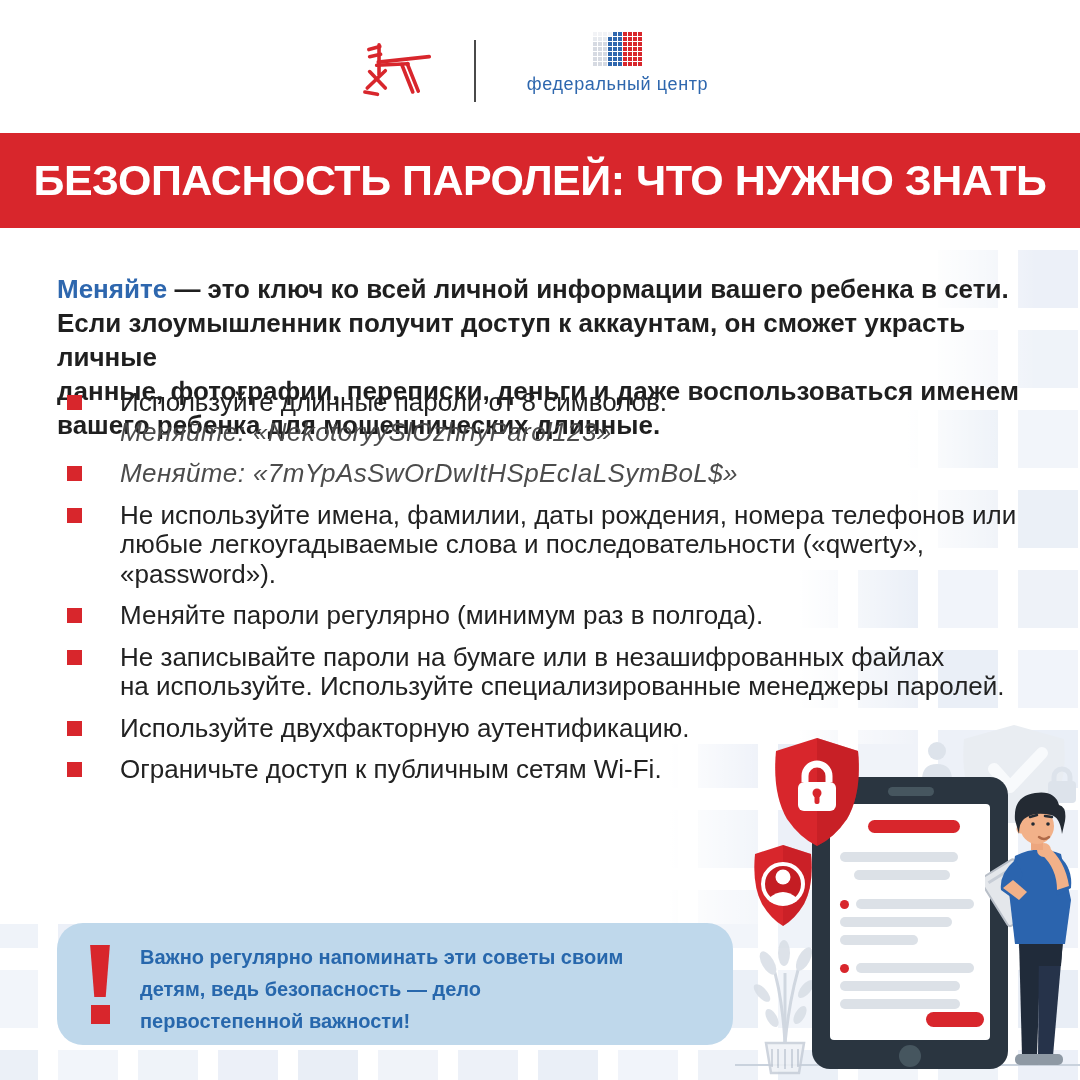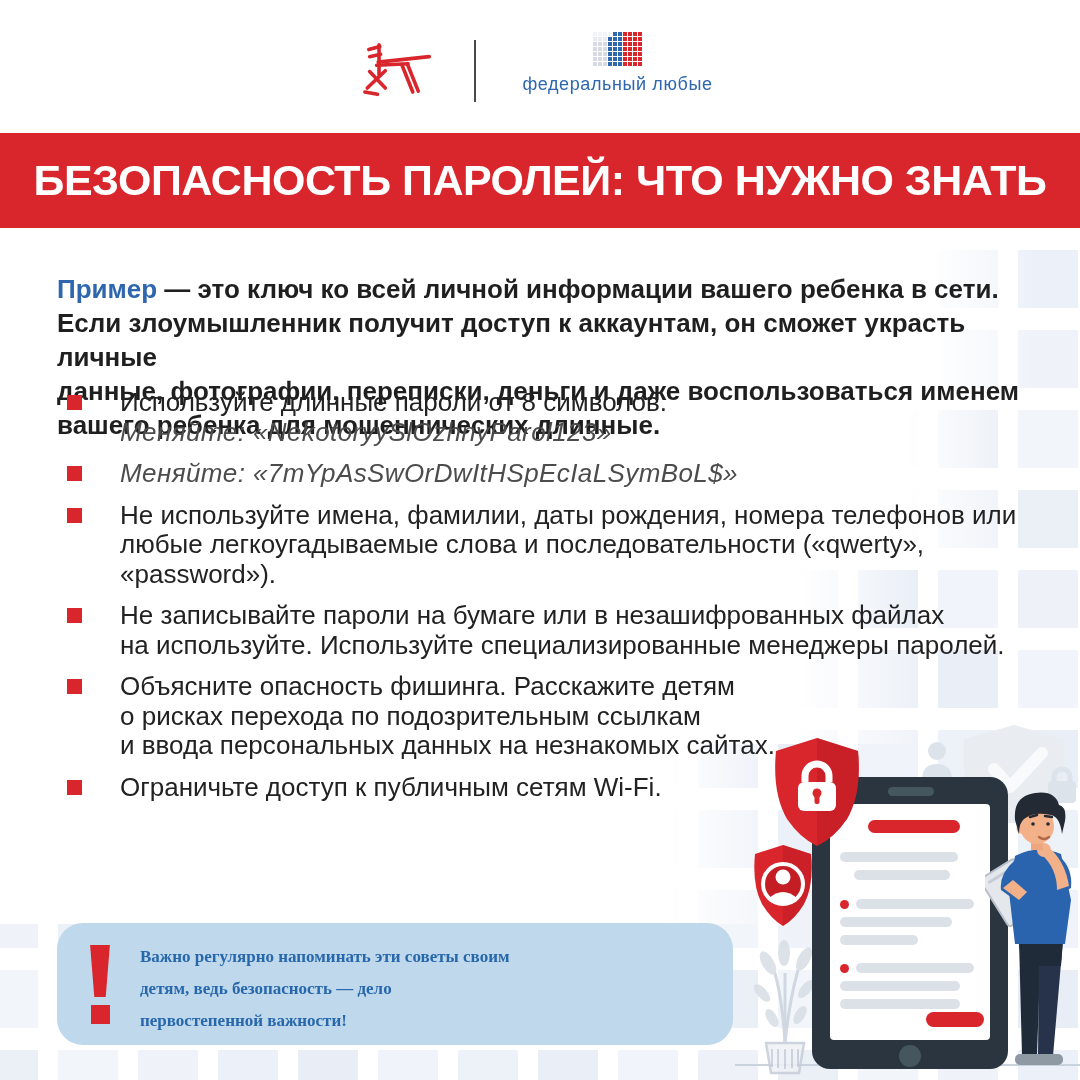--- a/index.html
+++ b/index.html
@@ -160,7 +160,7 @@
         <span style="background: rgb(216, 38, 44);"></span>
         <span style="background: rgb(216, 38, 44);"></span>
       </span>
-    <div class="brand-sub">федеральный любые</div>
+    <div class="brand-sub">федеральный центр</div>
   </div>
 </div>
 

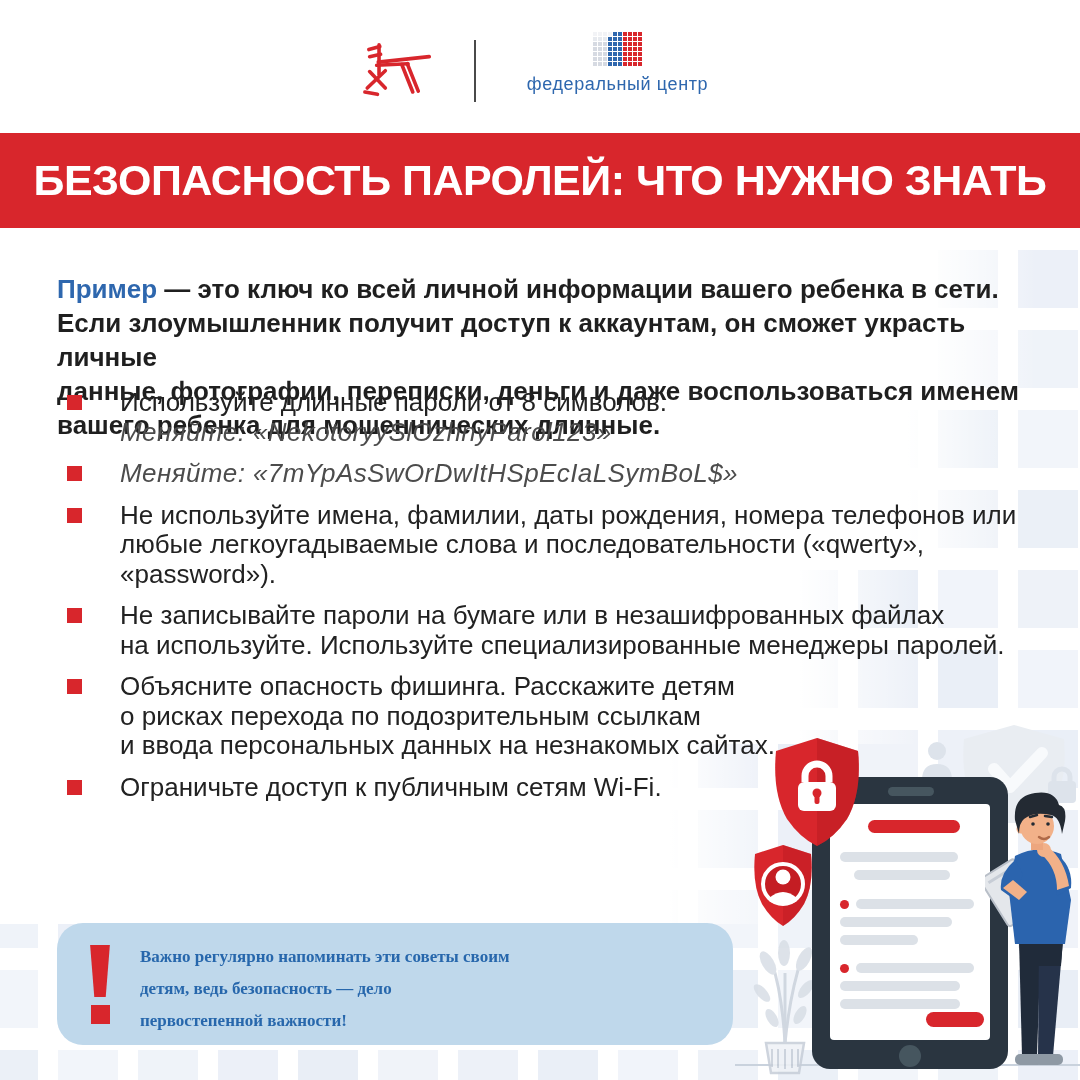--- a/index.html
+++ b/index.html
@@ -330,7 +330,7 @@
   <div class="mask m3"></div>
   <div class="mask m4"></div>
 
-  <p class="intro"><span class="lead">Пример</span><span class="preline"> — это ключ ко всей личной информации вашего ребенка в сети.
+  <p class="intro"><span class="lead">Меняйте</span><span class="preline"> — это ключ ко всей личной информации вашего ребенка в сети.
 Если злоумышленник получит доступ к аккаунтам, он сможет украсть личные
 данные, фотографии, переписки, деньги и даже воспользоваться именем
 вашего ребенка для мошеннических длинные.</span></p>

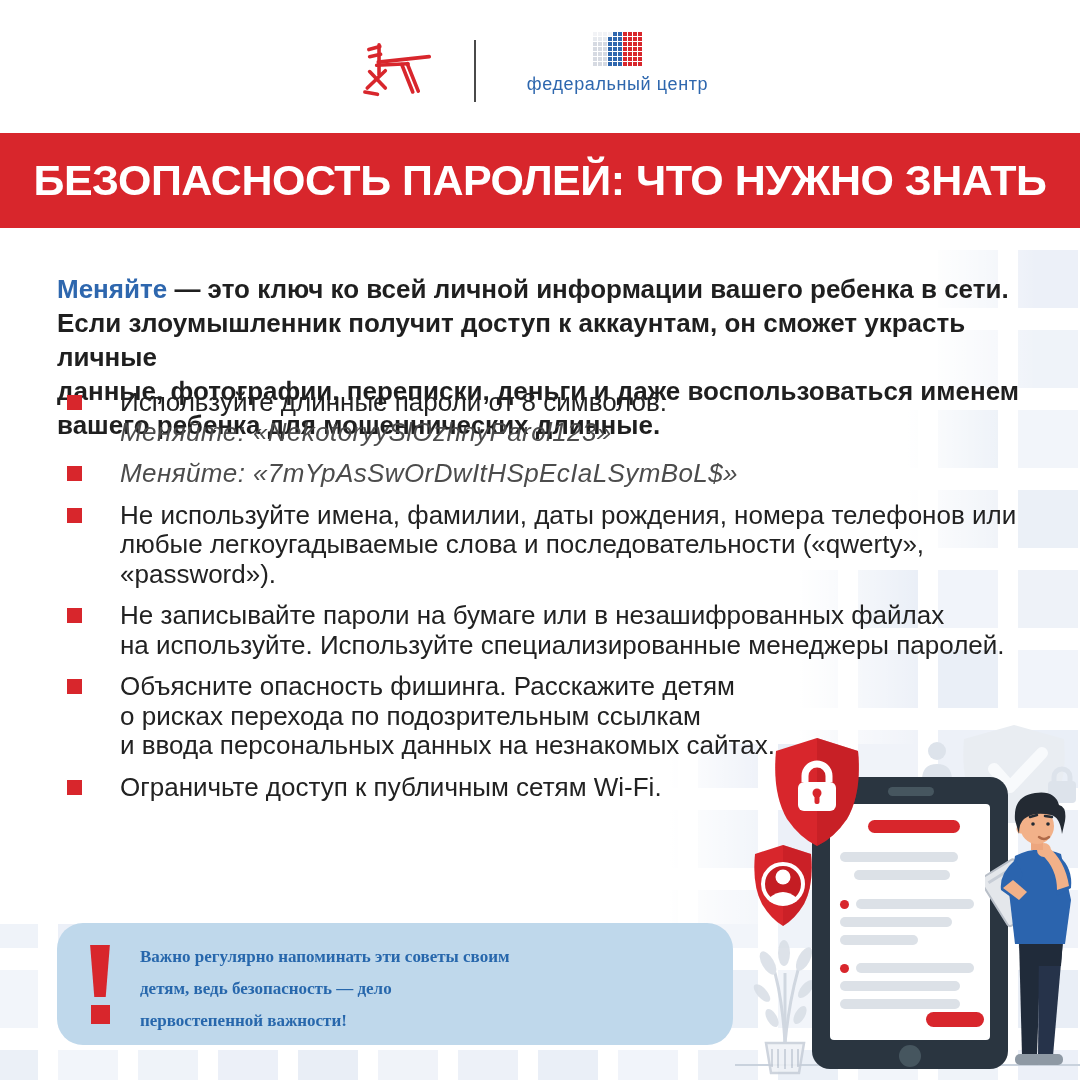--- a/index.html
+++ b/index.html
@@ -356,6 +356,7 @@
 
     <li>
       <span class="bullet"></span>
+      <span class="preline tip-text">Меняйте пароли регулярно (минимум раз в полгода).</span>
       
     </li>
 

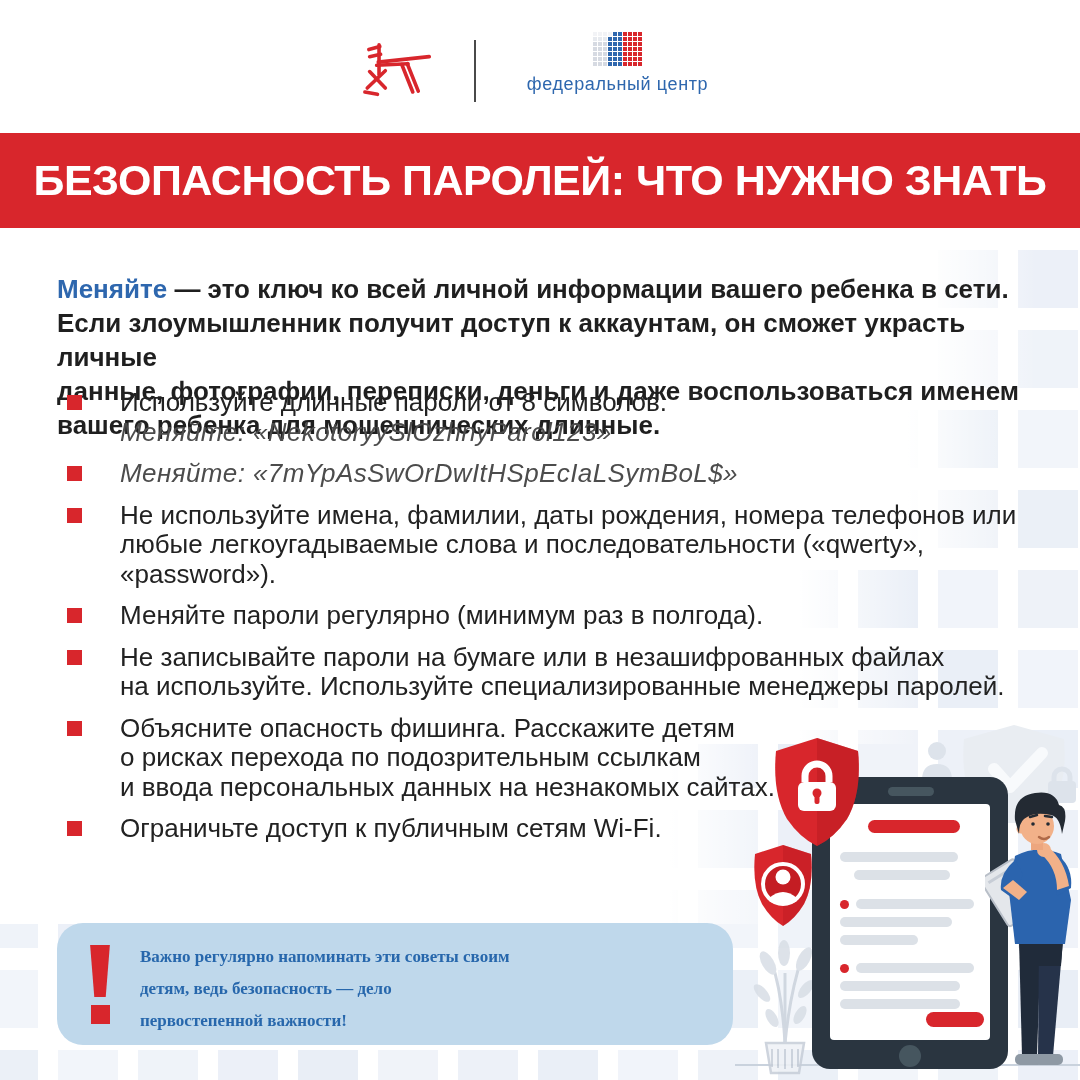--- a/index.html
+++ b/index.html
@@ -367,6 +367,11 @@
       
     </li>
 
+    <li>
+      <span class="bullet"></span>
+      <span class="preline tip-text">Используйте двухфакторную аутентификацию.</span>
+      
+    </li>
 
     <li>
       <span class="bullet"></span>

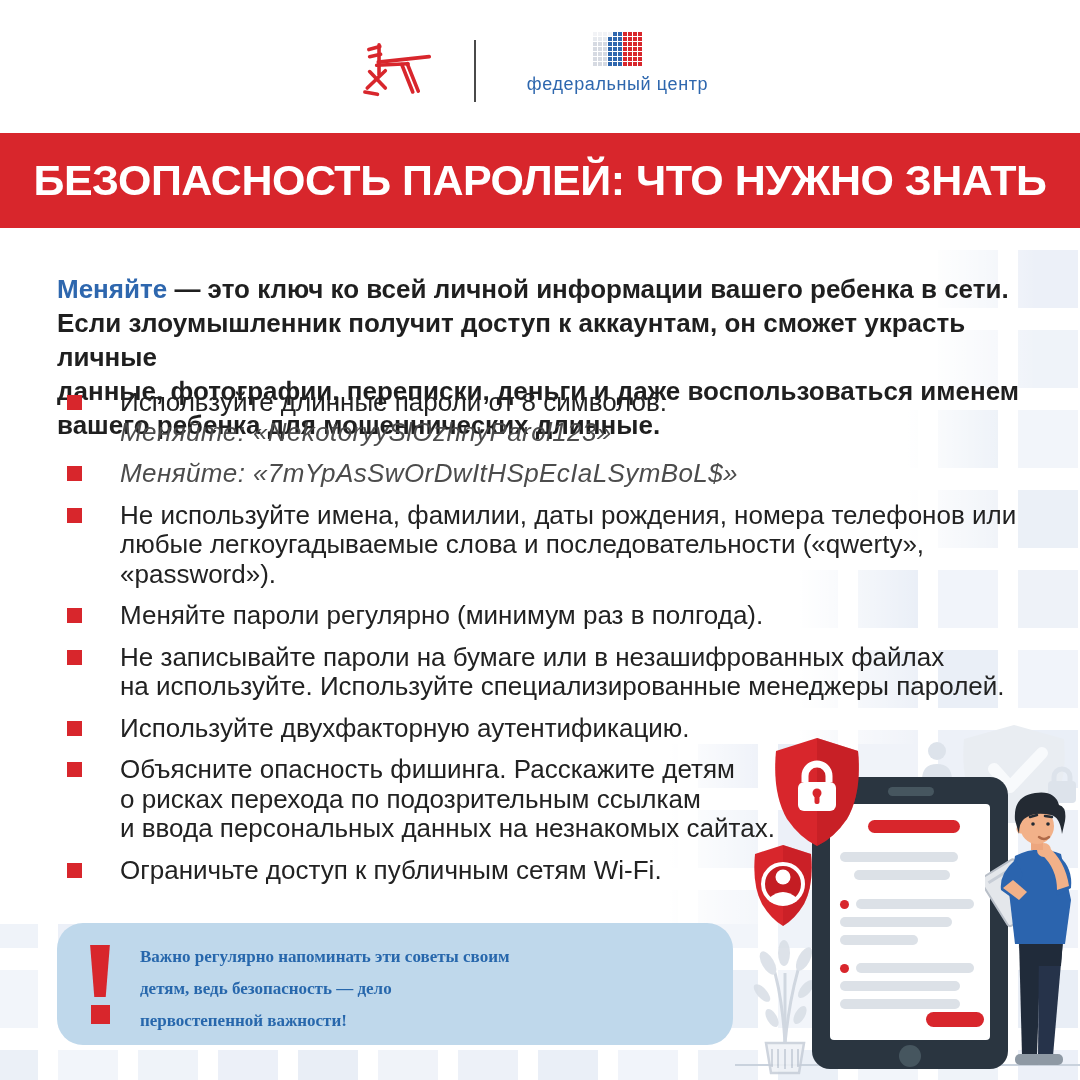--- a/index.html
+++ b/index.html
@@ -373,13 +373,6 @@
       
     </li>
 
-    <li>
-      <span class="bullet"></span>
-      <span class="preline tip-text">Объясните опасность фишинга. Расскажите детям
-о рисках перехода по подозрительным ссылкам
-и ввода персональных данных на незнакомых сайтах.</span>
-      
-    </li>
 
     <li>
       <span class="bullet"></span>

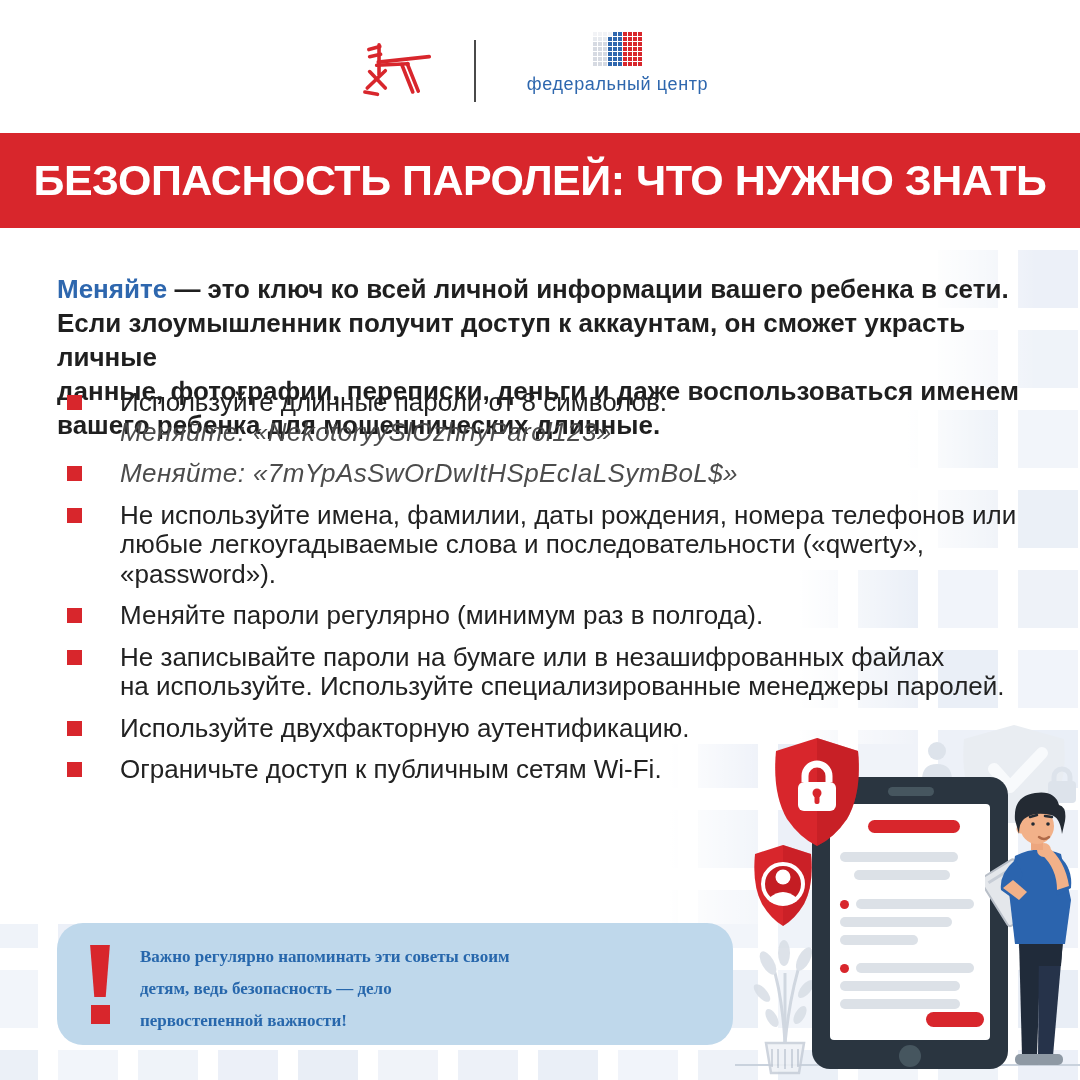--- a/index.html
+++ b/index.html
@@ -48,8 +48,8 @@
   .excl{position:absolute;left:30px;top:22px;width:26px;height:78px;}
   .excl .bar{width:26px;height:52px;background:#D8262C;clip-path:polygon(12% 0,88% 0,72% 100%,28% 100%);border-radius:4px;}
   .excl .dot{width:19px;height:19px;background:#D8262C;margin:8px auto 0;}
-  .note-text{position:absolute;left:83px;top:18px;width:570px;font-size:17px;font-weight:bold;
-    color:#2767AC;line-height:32px;font-family:Liberation Serif, serif;}
+  .note-text{position:absolute;left:83px;top:18px;width:570px;font-size:20px;font-weight:bold;
+    color:#2767AC;line-height:32px;}
 
   
   .illu{position:absolute;inset:0;pointer-events:none;}

